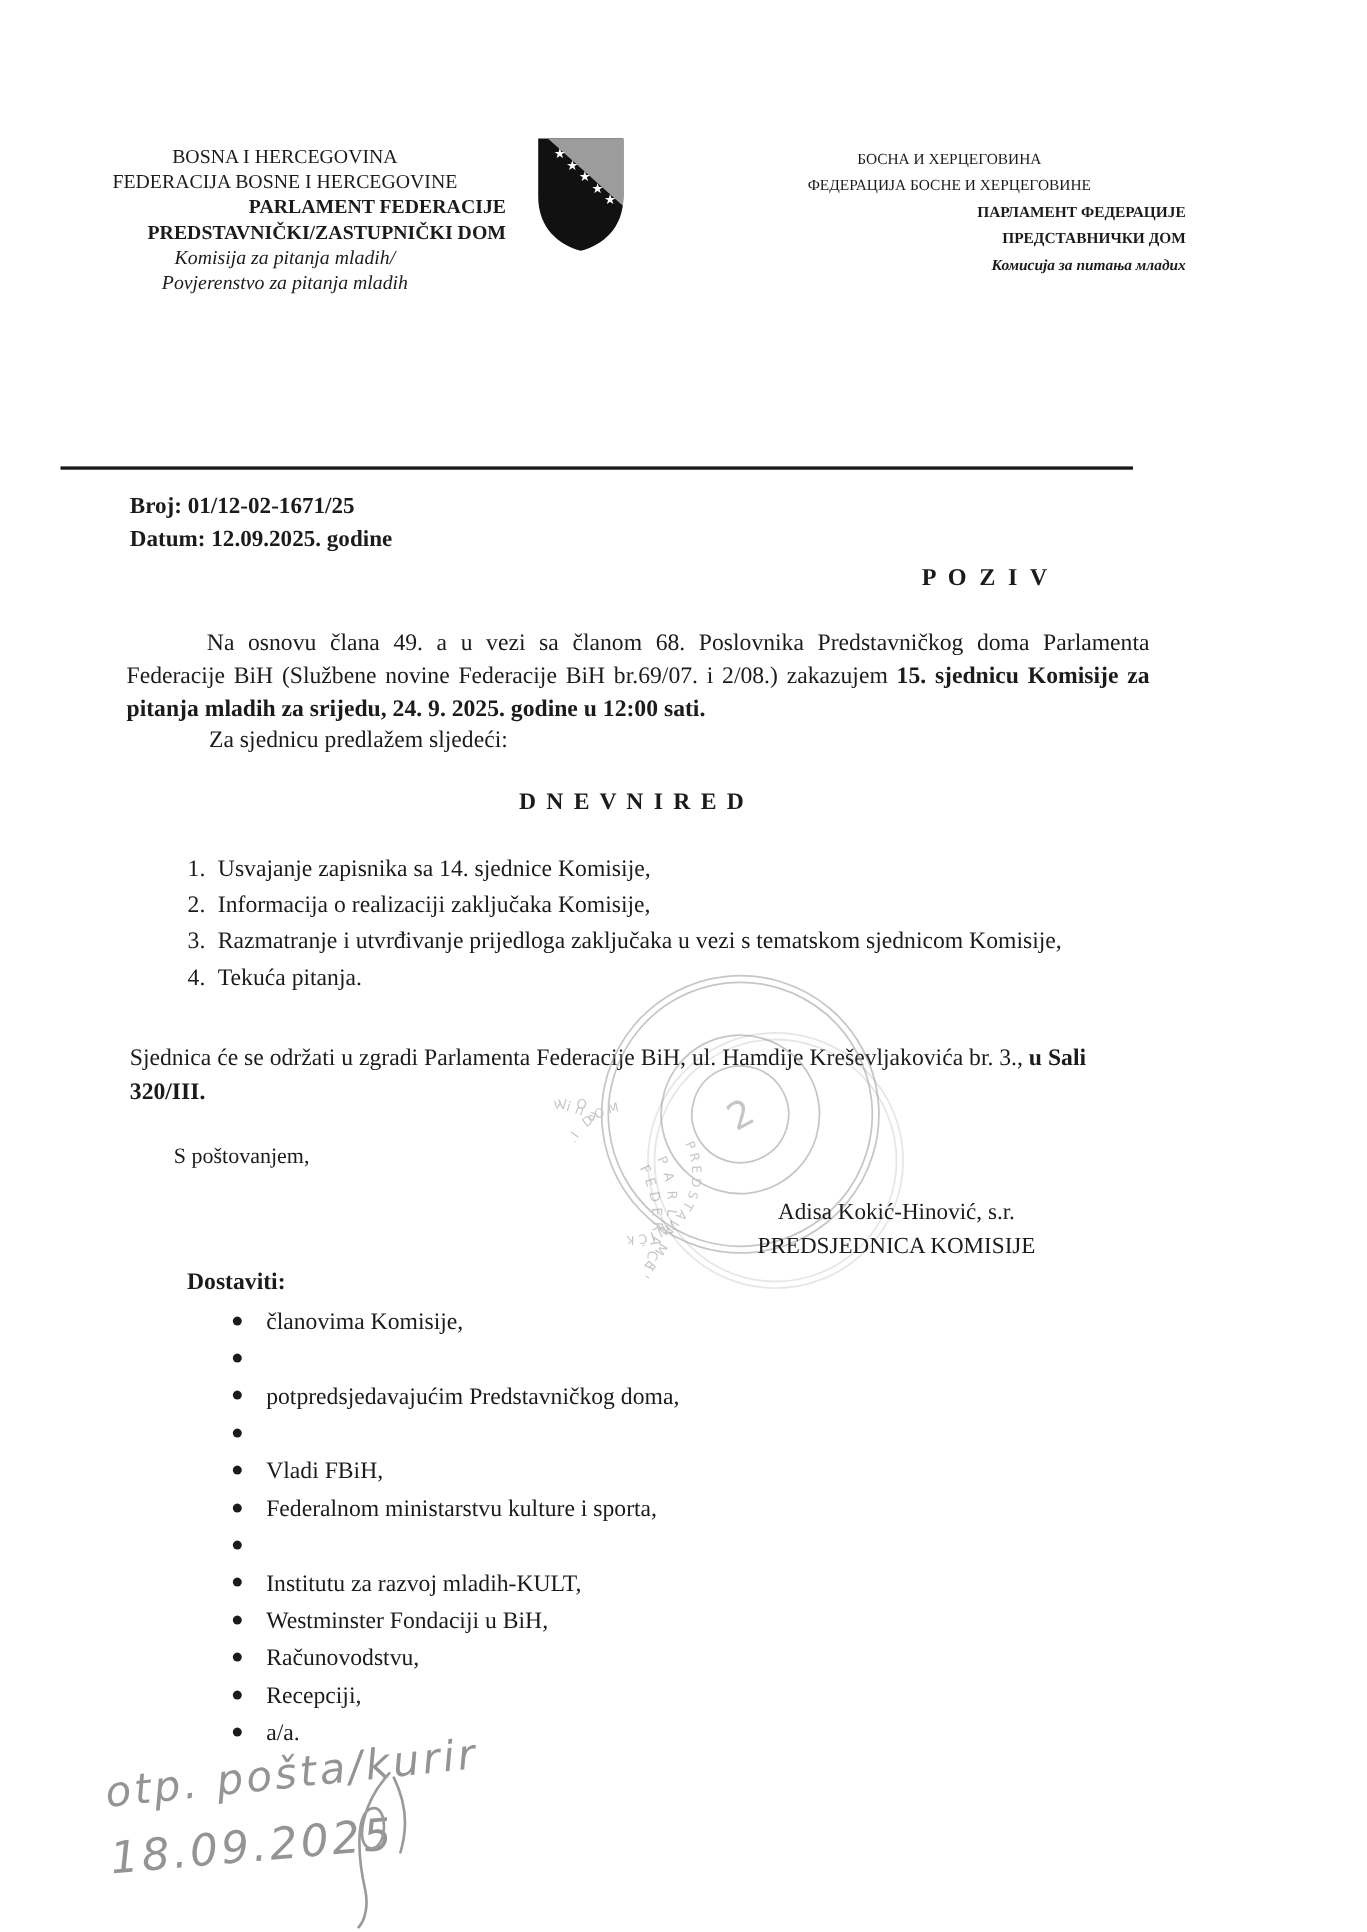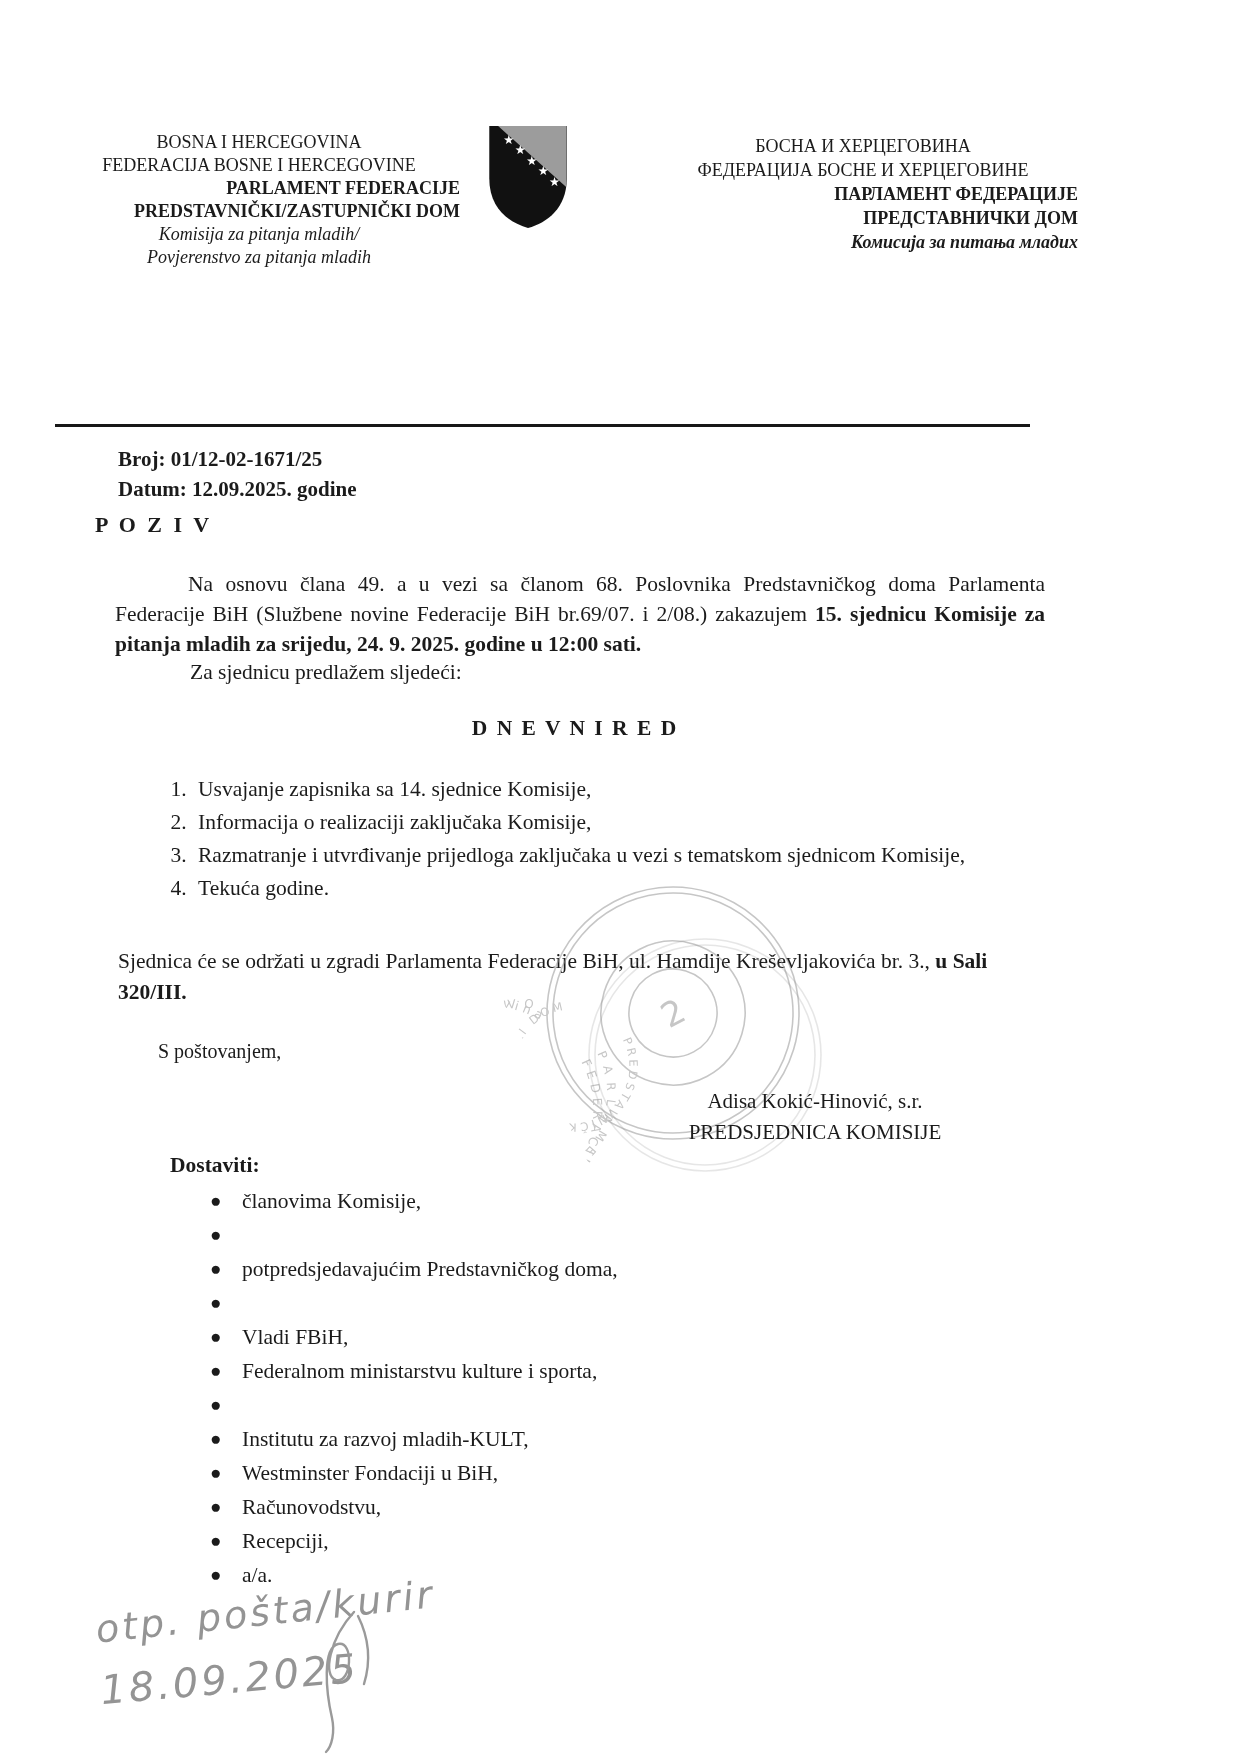--- a/index.html
+++ b/index.html
@@ -18,7 +18,7 @@
 
   
   .hdr-left{left:58px;top:131px;width:402px;font-size:18px;line-height:23px;}
-  .hdr-right{left:648px;top:134px;width:430px;font-size:18px;line-height:24px;}
+  .hdr-right{left:648px;top:134px;width:430px;font-size:14px;line-height:24px;}
   .hdr-line{display:block;}
   .crest{left:484px;top:124px;width:88px;height:106px;}
   .eng-block{left:150px;top:287px;width:760px;font-size:18.5px;line-height:28px;}

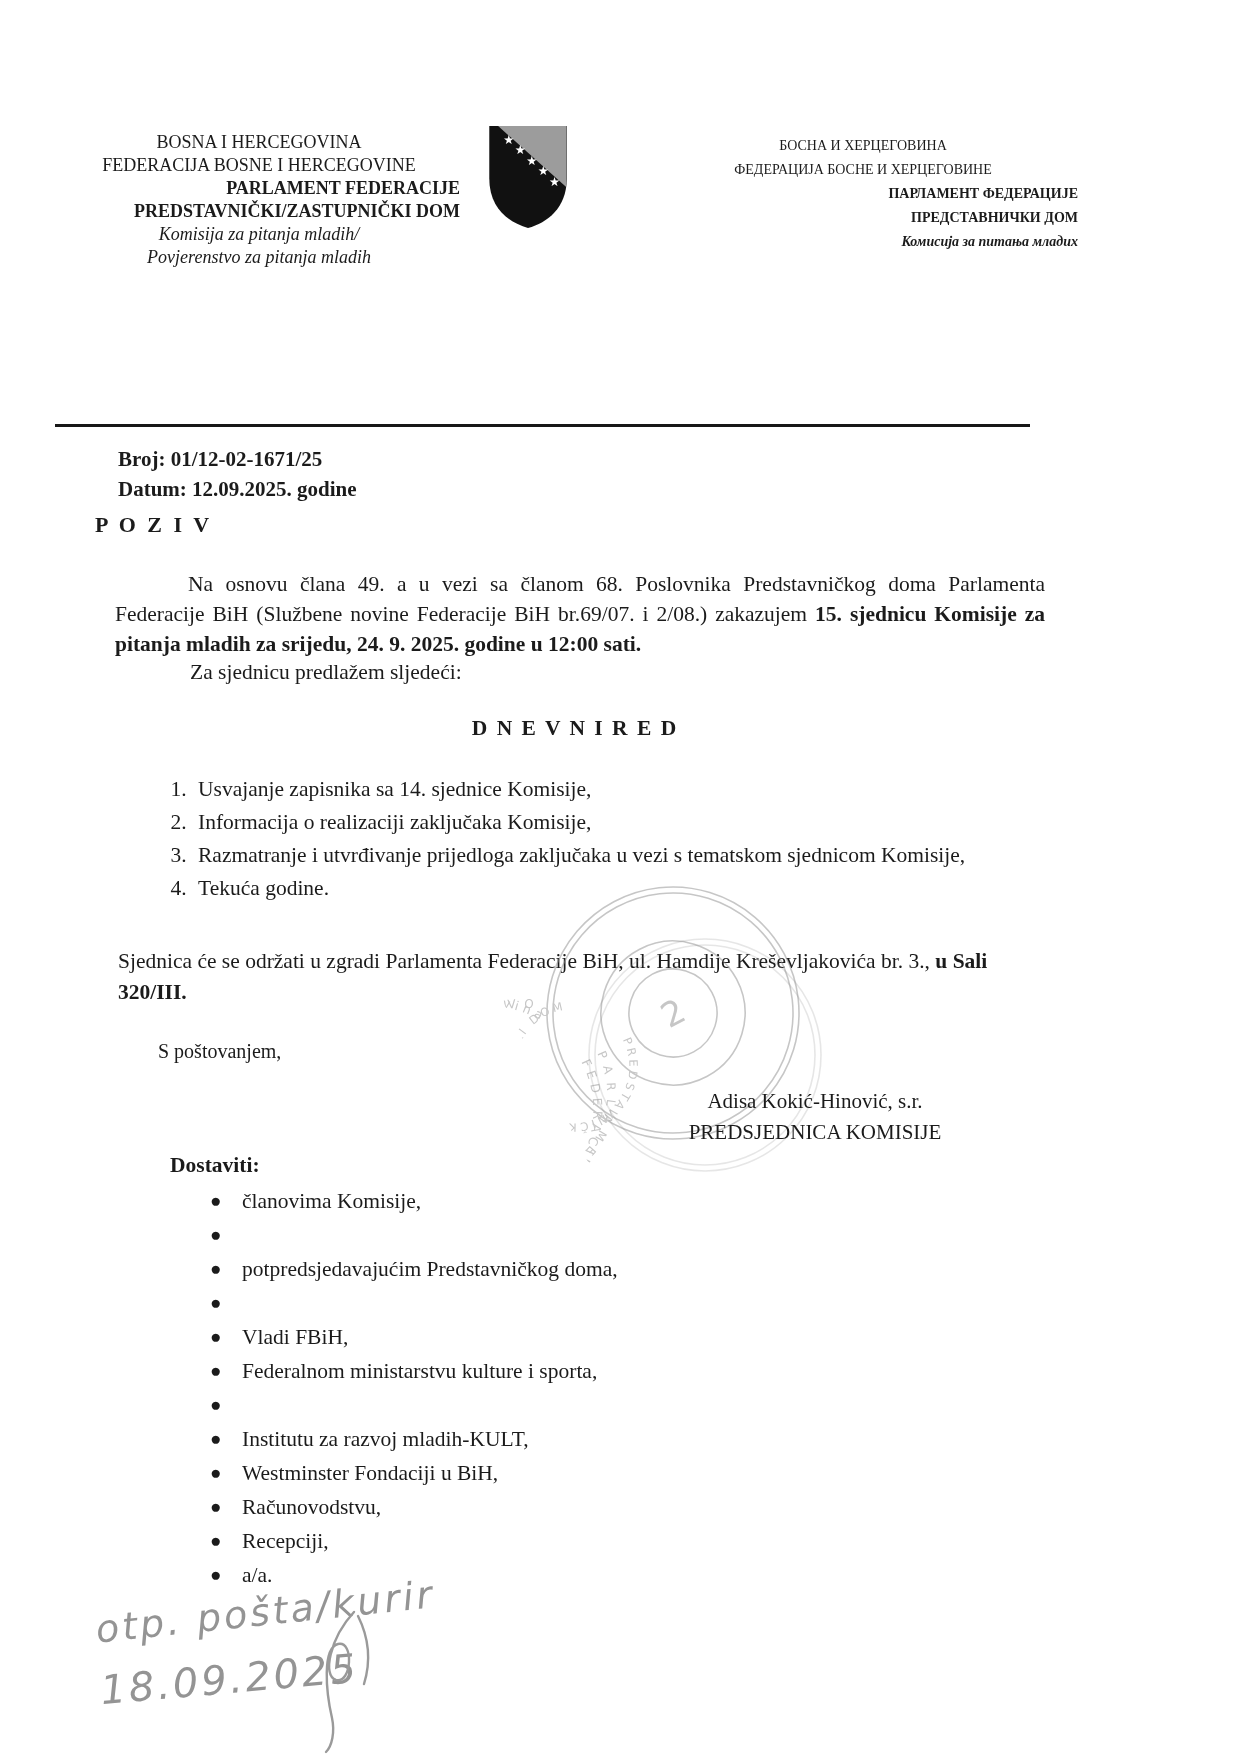--- a/index.html
+++ b/index.html
@@ -27,7 +27,7 @@
 
   .ref{left:118px;top:444px;font-size:21px;line-height:30px;font-weight:bold;}
 
-  .title{left:95px;top:512px;width:860px;text-align:left;
+  .title{left:95px;top:512px;width:860px;text-align:right;
          font-size:22px;font-weight:bold;letter-spacing:3px;}
 
   .intro{left:115px;top:569px;width:930px;font-size:21.5px;line-height:30px;text-align:justify;}

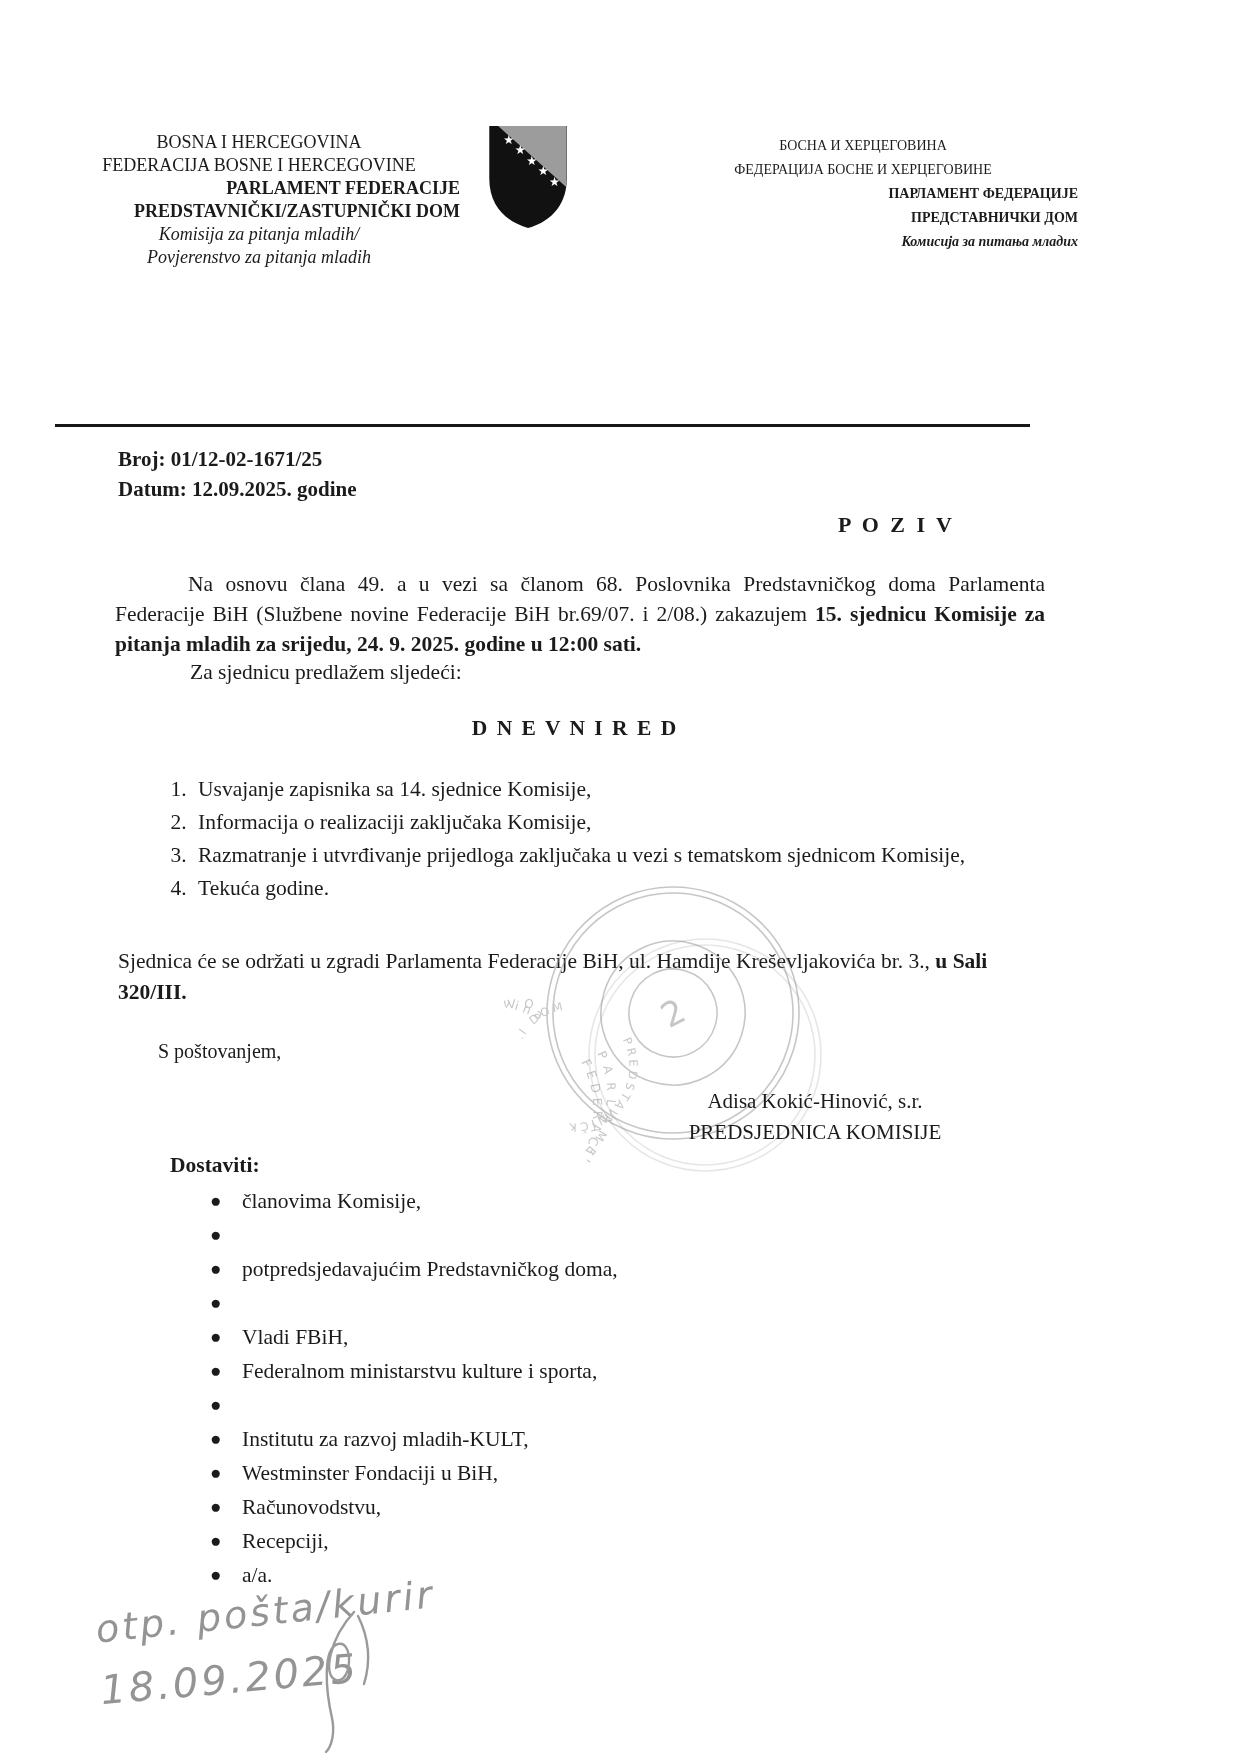--- a/index.html
+++ b/index.html
@@ -133,7 +133,7 @@
       <li>Usvajanje zapisnika sa 14. sjednice Komisije,</li>
       <li>Informacija o realizaciji zaključaka Komisije,</li>
       <li>Razmatranje i utvrđivanje prijedloga zaključaka u vezi s tematskom sjednicom Komisije,</li>
-      <li>Tekuća godine.</li>
+      <li>Tekuća pitanja.</li>
     </ol>
   </div>
 

